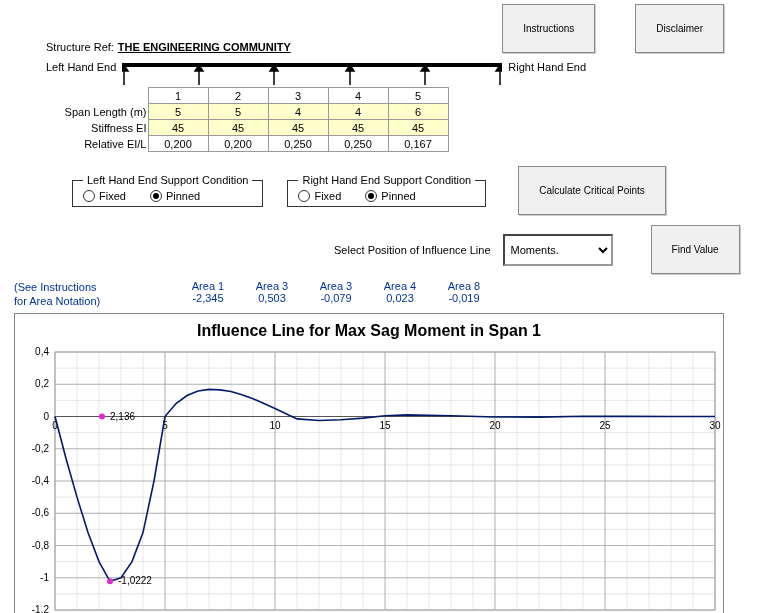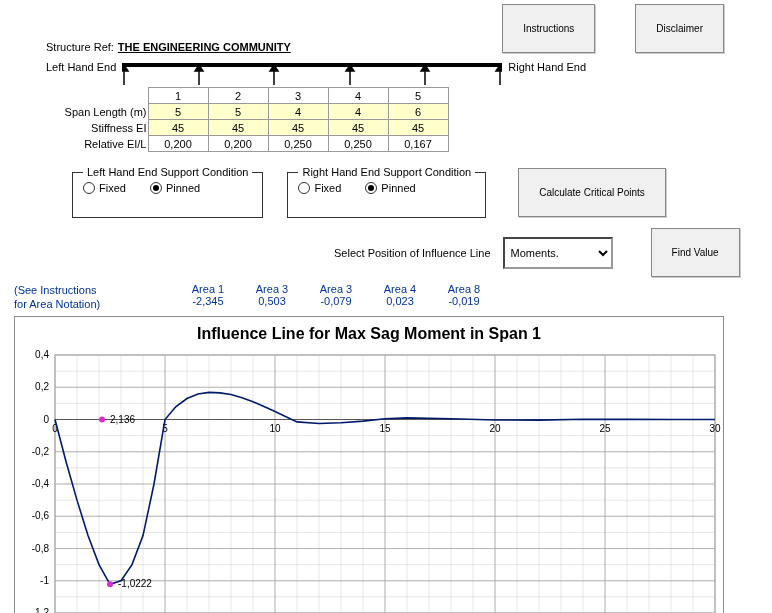--- a/index.html
+++ b/index.html
@@ -35,7 +35,7 @@
   .span-table .yellow { background: #ffffcc; }
   .support-row { display: flex; align-items: center; margin: 14px 0 0 62px; gap: 20px; }
   fieldset.support {
-    border: 1px solid #333; padding: 4px 10px 23px 10px; font-size: 11px;
+    border: 1px solid #333; padding: 4px 10px 4px 10px; font-size: 11px;
     display: flex; gap: 24px;
   }
   fieldset.support legend { padding: 0 4px; font-size: 11px; }

